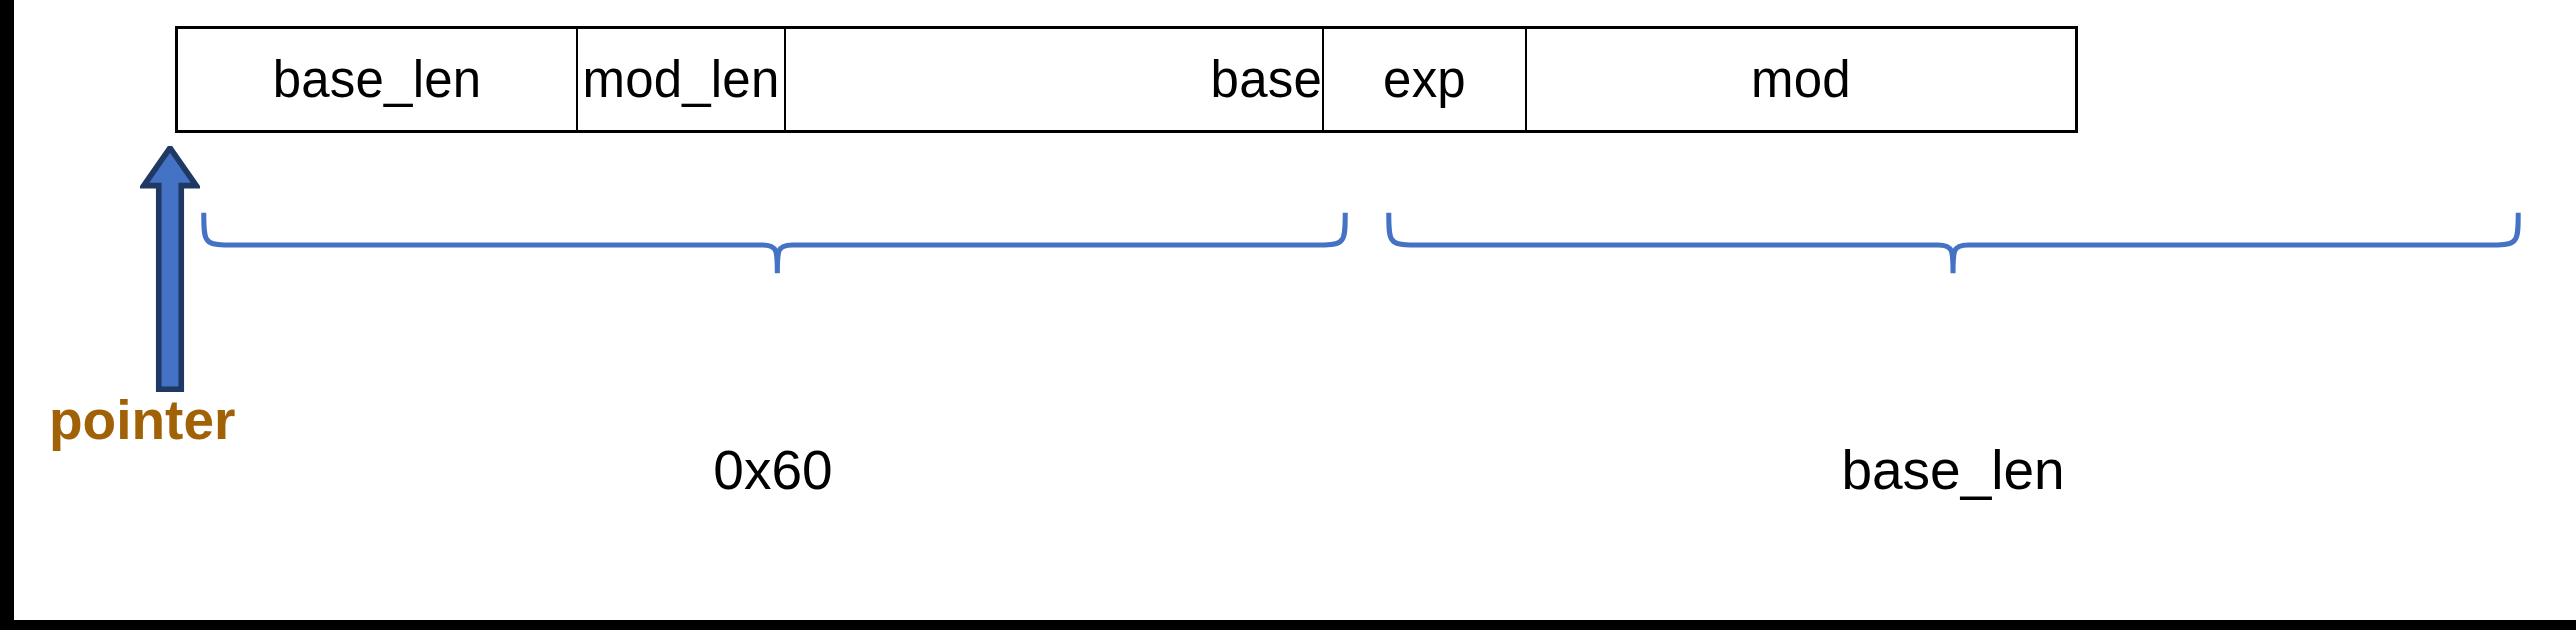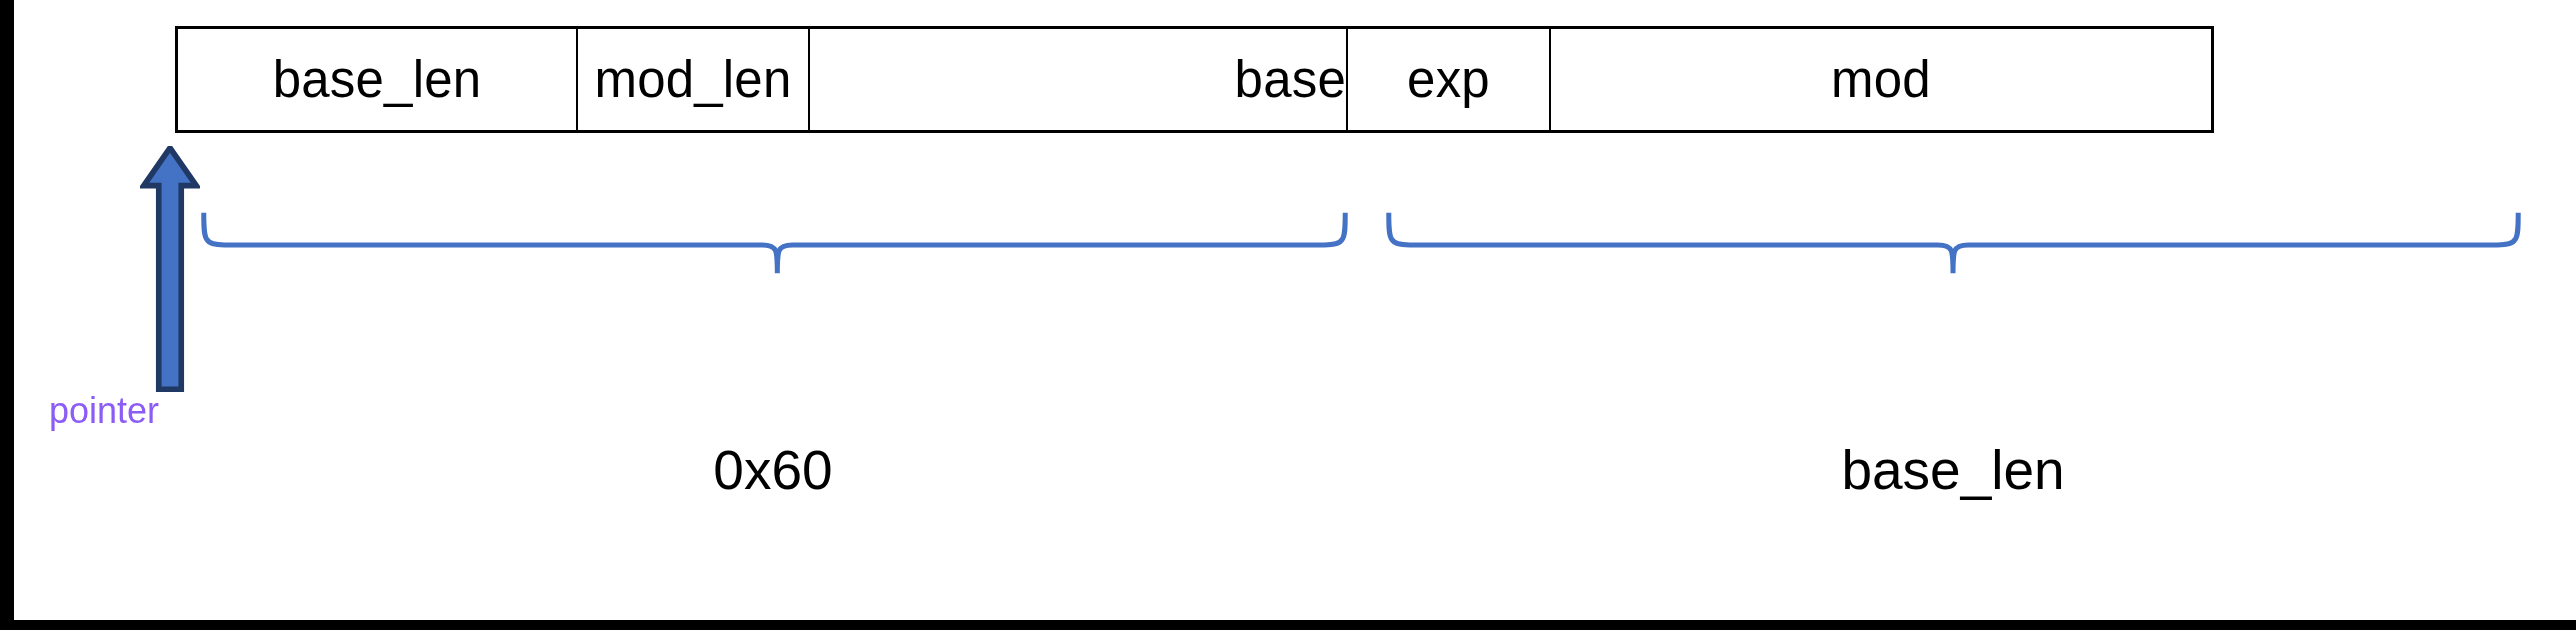--- a/index.html
+++ b/index.html
@@ -133,7 +133,7 @@
     <div class="mem-cell" style="width:400px;">
       <span>base_len</span>
     </div>
-    <div class="mem-cell" style="width:232px;align-items:center;">
+    <div class="mem-cell" style="width:208px;align-items:center;">
       <span>mod_len</span>
     </div>
     <div class="mem-cell" style="width:538px;justify-content:flex-end;">

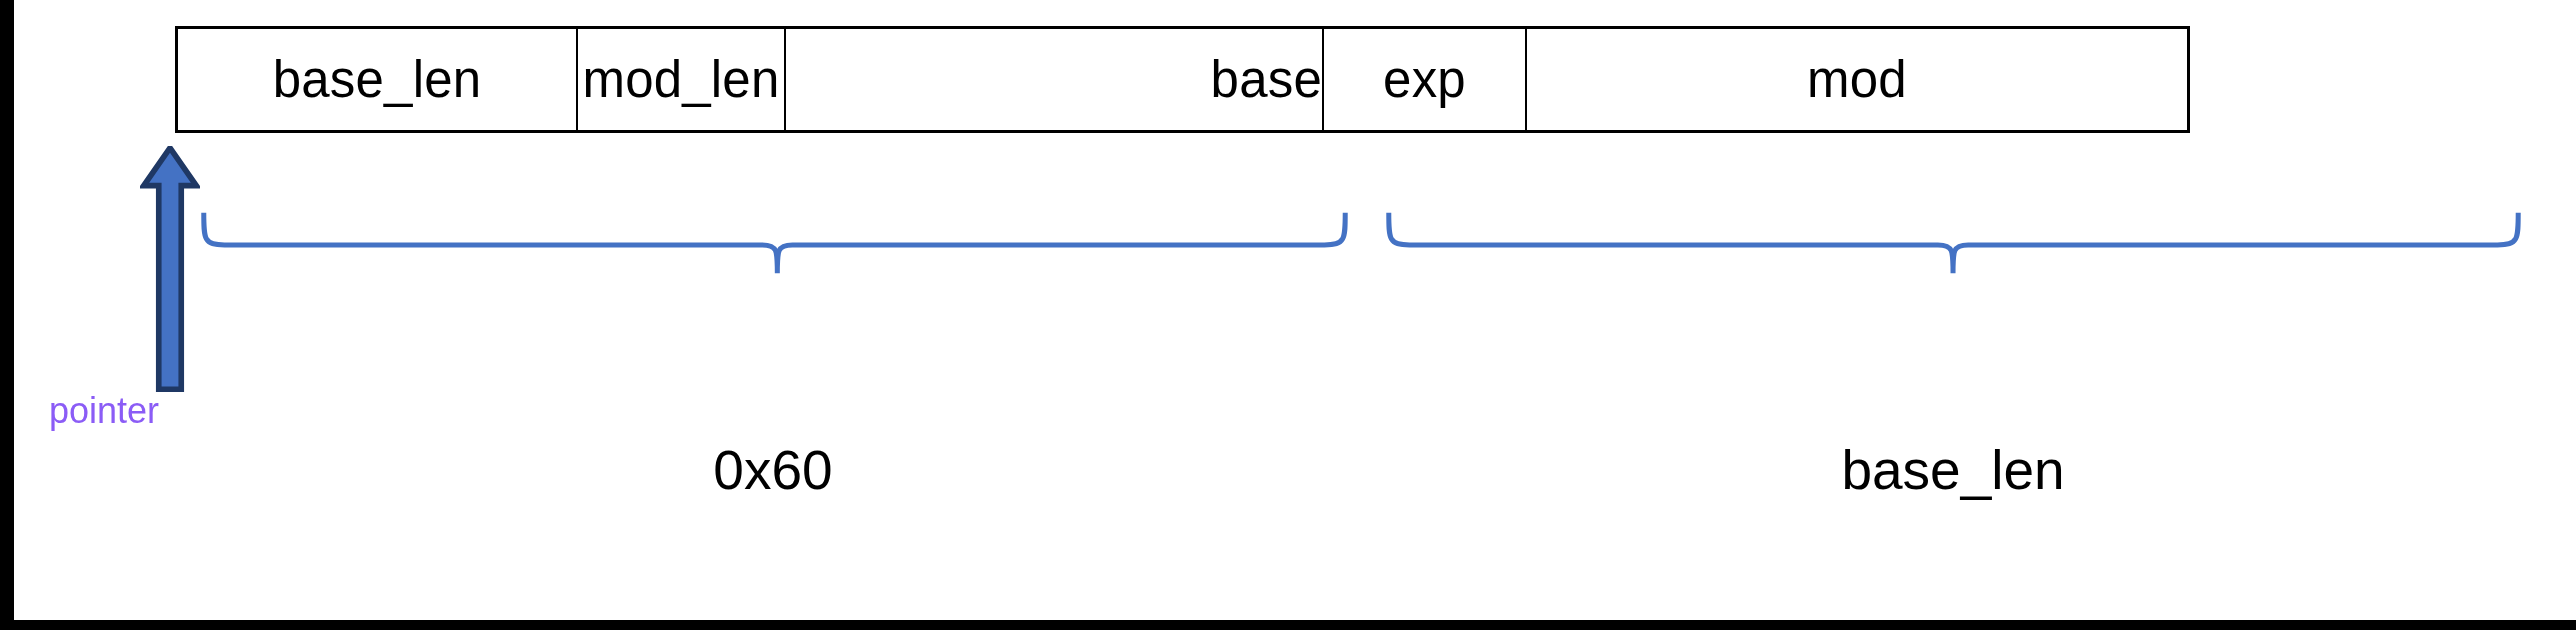--- a/index.html
+++ b/index.html
@@ -142,7 +142,7 @@
     <div class="mem-cell" style="width:203px;">
       <span>exp</span>
     </div>
-    <div class="mem-cell" style="width:660px;">
+    <div class="mem-cell" style="width:548px;">
       <span>mod</span>
     </div>
   </div>

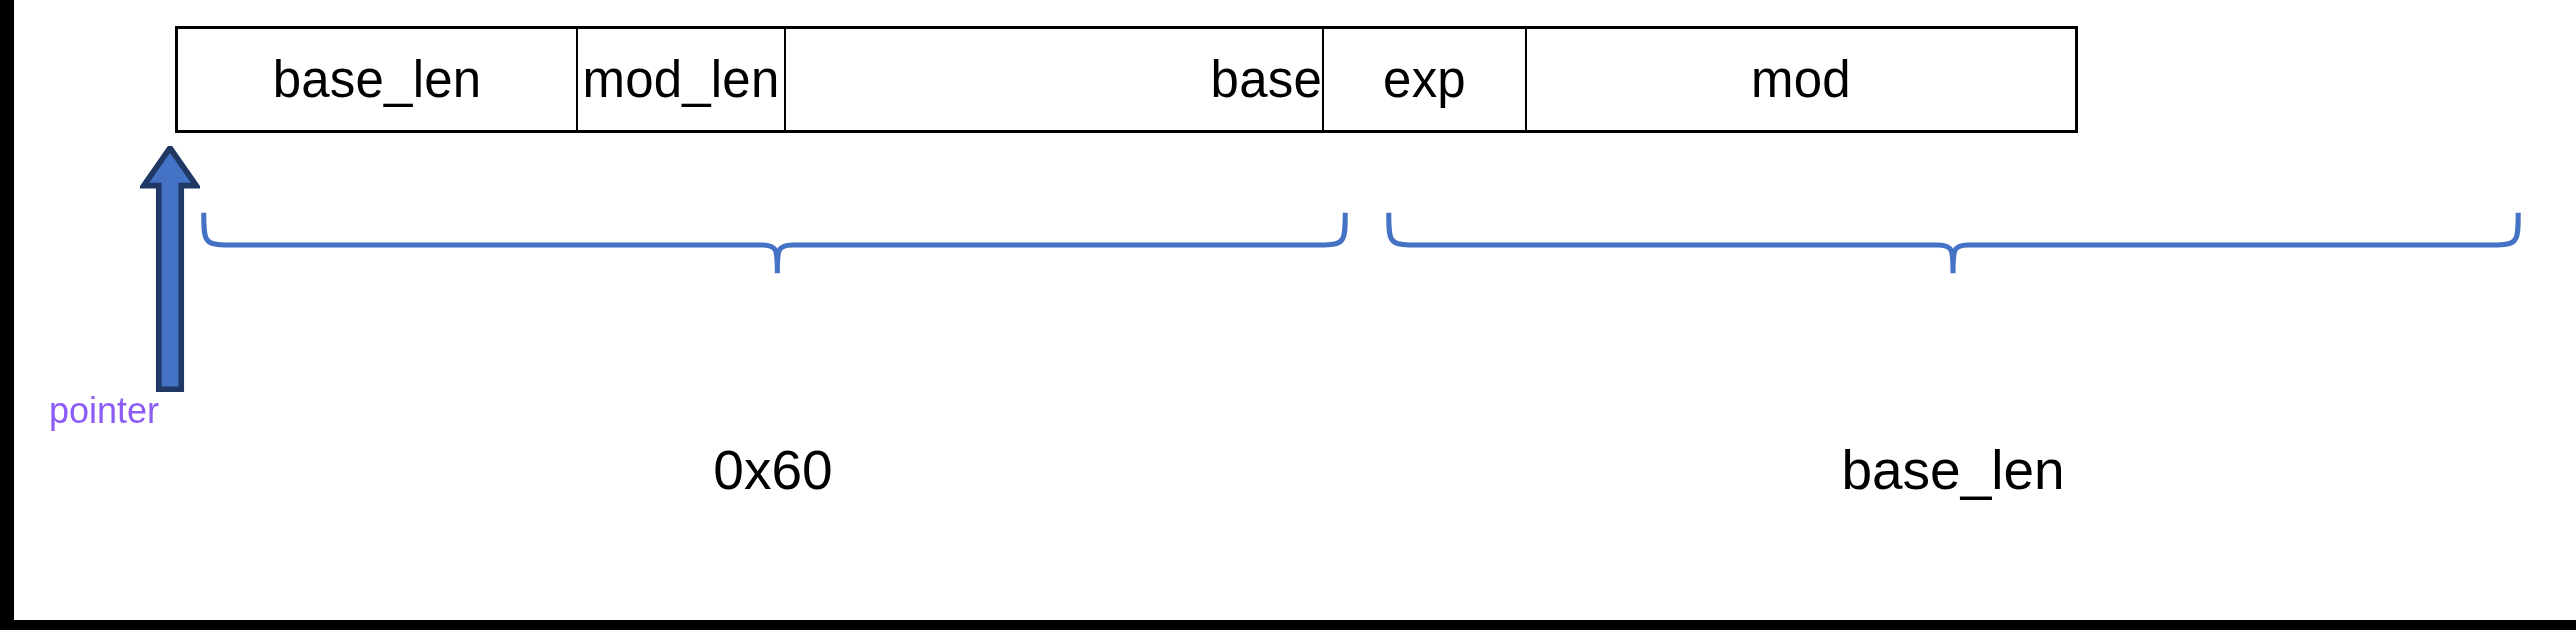--- a/index.html
+++ b/index.html
@@ -77,10 +77,11 @@
     position: absolute;
     left: 49px;
     top: 393px;
-    font-size: 36px;
-    color: #8b5cf6;
+    font-size: 55px;
+    color: #a16207;
     line-height: 1;
     white-space: nowrap;
+    font-weight: bold;
   }
 
   

